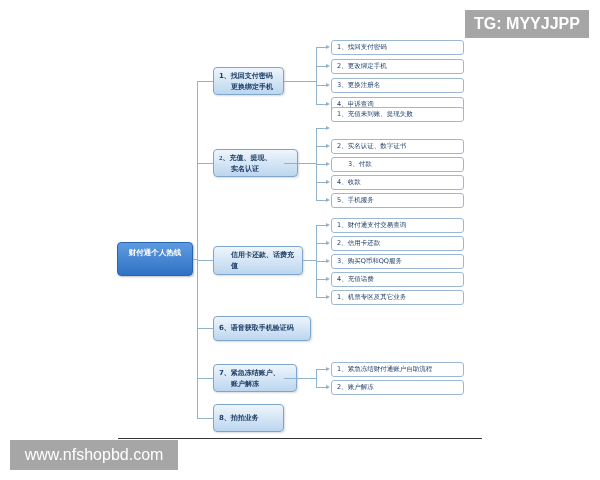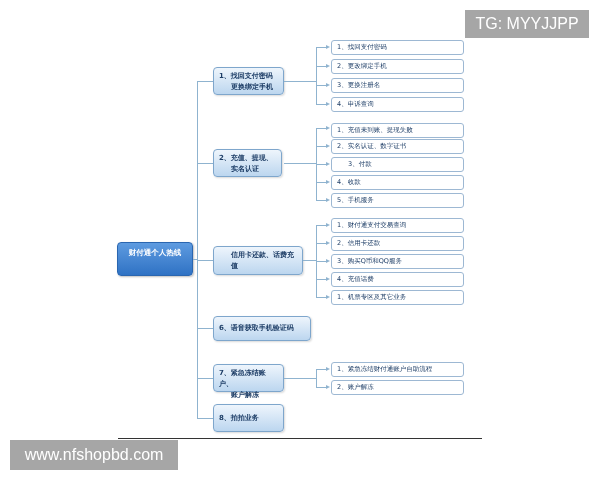--- a/index.html
+++ b/index.html
@@ -24,7 +24,7 @@
 </head>
 <body>
 
-<div class="wm" style="left:465px; top:10px; width:124px; height:28px; font-size:16px; line-height:28px; text-align:center;">TG: MYYJJPP</div>
+<div class="wm" style="left:465px; top:10px; width:124px; height:28px; font-size:16px; line-height:28px; text-align:center;font-weight:bold;">TG: MYYJJPP</div>
 <div class="wm" style="left:10px; top:440px; width:168px; height:30px; font-size:16px; line-height:30px; text-align:center;">www.nfshopbd.com</div>
 
 <div class="root">

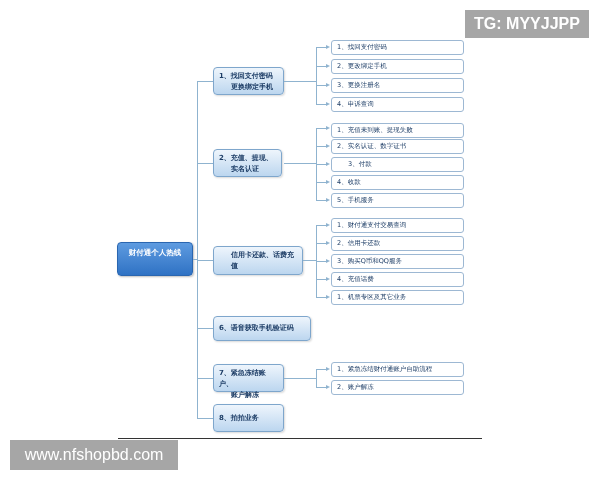--- a/index.html
+++ b/index.html
@@ -91,7 +91,7 @@
 <div class="line" style="left:316px; top:200px; width:11px; height:1px;"></div>
 <div class="arrow" style="left:326px; top:198px;"></div>
 
-<div class="l2" style="top:107px;margin-top:16px;">1、充值未到账、提现失败</div>
+<div class="l2" style="top:107px;">1、充值未到账、提现失败</div>
 <div class="l2" style="top:139px;">2、实名认证、数字证书</div>
 <div class="l2" style="top:157px;padding-left:16px;">3、付款</div>
 <div class="l2" style="top:175px;">4、收款</div>

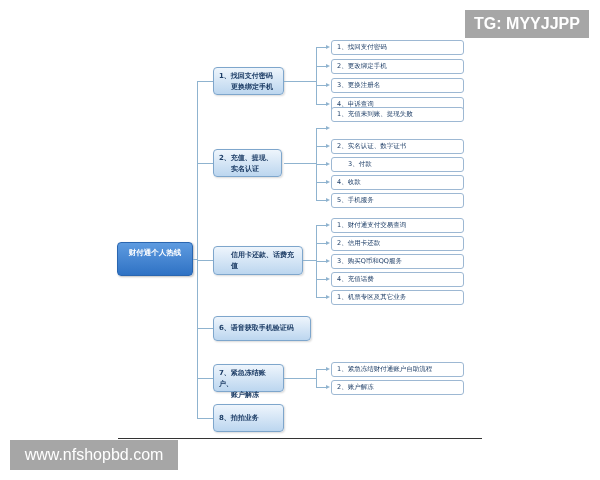--- a/index.html
+++ b/index.html
@@ -44,7 +44,7 @@
   <span>1、找回支付密码</span>
   <span class="ind">更换绑定手机</span>
 </div>
-<div class="l1" style="top:149px; width:69px; height:28px;">
+<div class="l1" style="top:149px; width:85px; height:28px;font-family:Liberation Serif, serif;">
   <span>2、充值、提现、</span>
   <span class="ind">实名认证</span>
 </div>

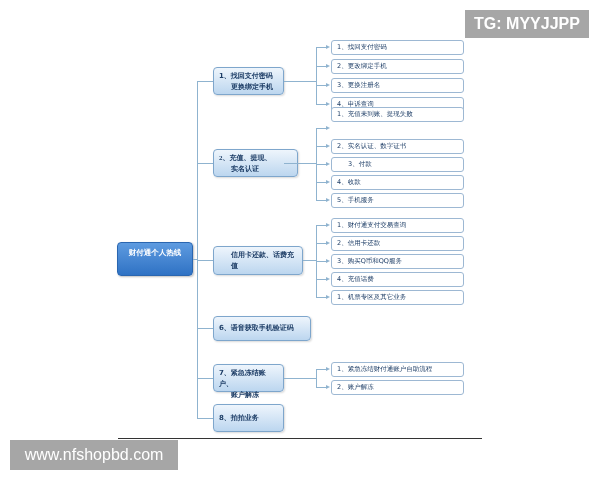--- a/index.html
+++ b/index.html
@@ -54,7 +54,7 @@
 <div class="l1" style="top:316px; width:98px; height:25px; line-height:17px;">
   <span>6、语音获取手机验证码</span>
 </div>
-<div class="l1" style="top:364px; width:71px; height:28px;">
+<div class="l1" style="top:364px; width:84px; height:28px;">
   <span>7、紧急冻结账户、</span>
   <span class="ind">账户解冻</span>
 </div>

